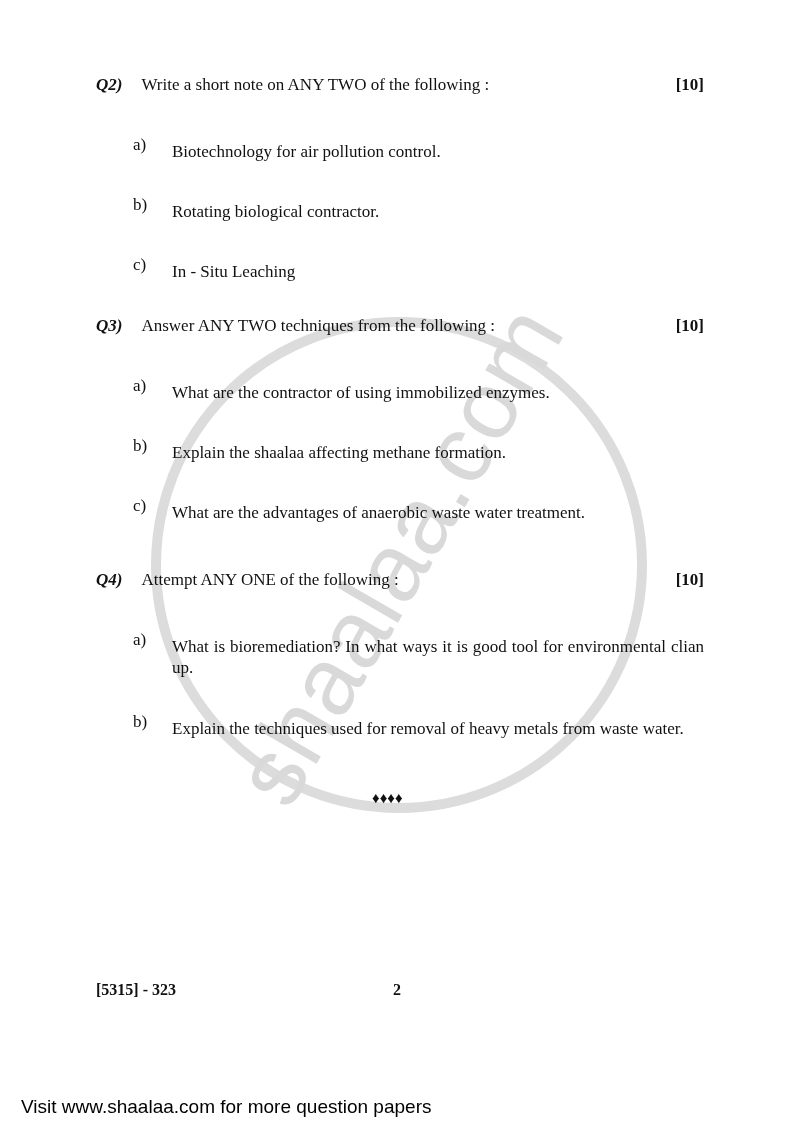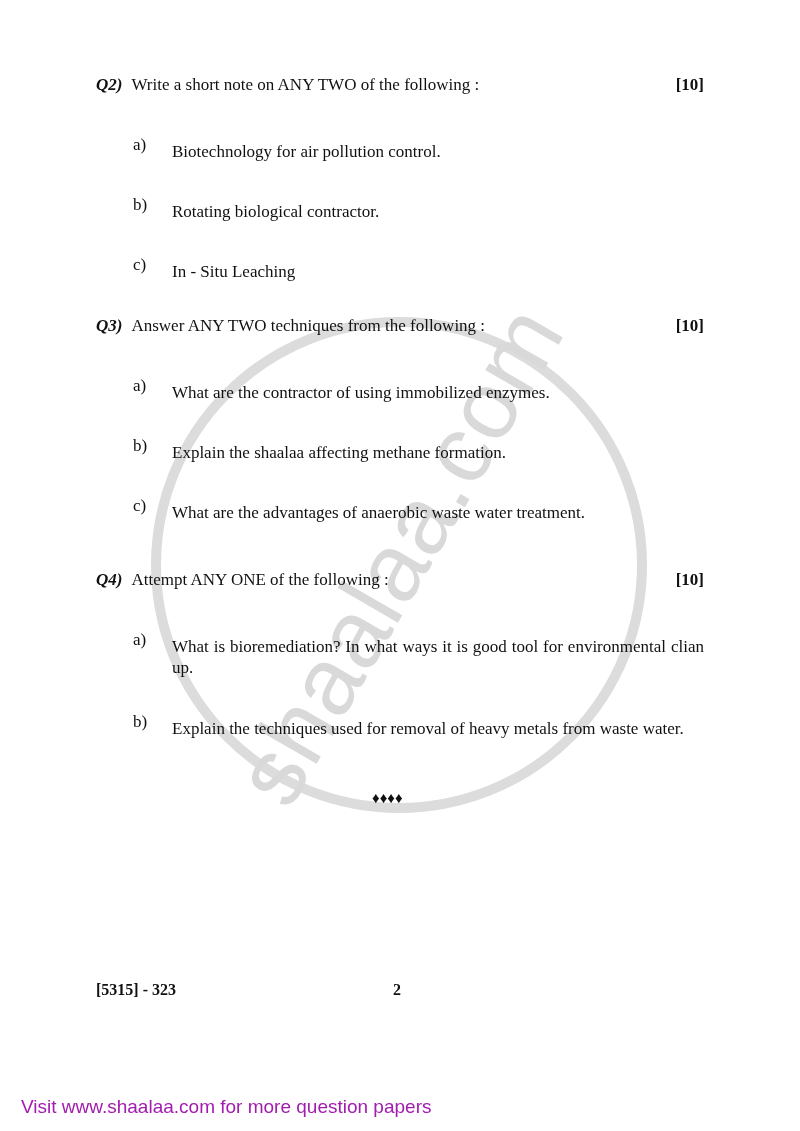--- a/index.html
+++ b/index.html
@@ -20,7 +20,7 @@
     position: absolute; left: 96px; width: 608px; font-size: 17px; line-height: 20px;
     display: flex; justify-content: space-between;
   }
-  .q-num { font-style: italic; font-weight: bold; margin-right: 9px; }
+  .q-num { font-style: italic; font-weight: bold; margin-right: 19px; }
   .marks { font-weight: bold; }
   .item {
     position: absolute; left: 133px; width: 571px; font-size: 17px; line-height: 21px;

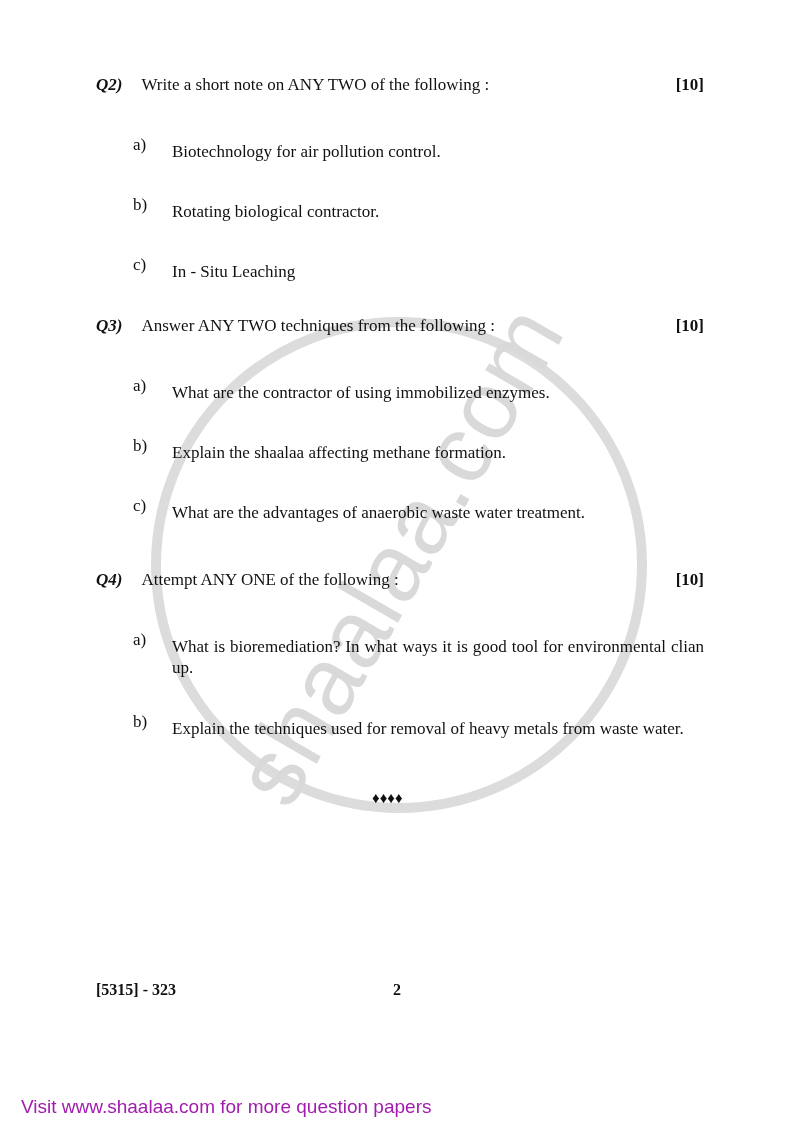--- a/index.html
+++ b/index.html
@@ -40,7 +40,7 @@
   }
   .visit {
     position: absolute; left: 21px; top: 1096px; font-family: "Liberation Sans", sans-serif;
-    font-size: 19px; color: #a21caf;
+    font-size: 19px; color: #000000;
   }
 </style>
 </head>

